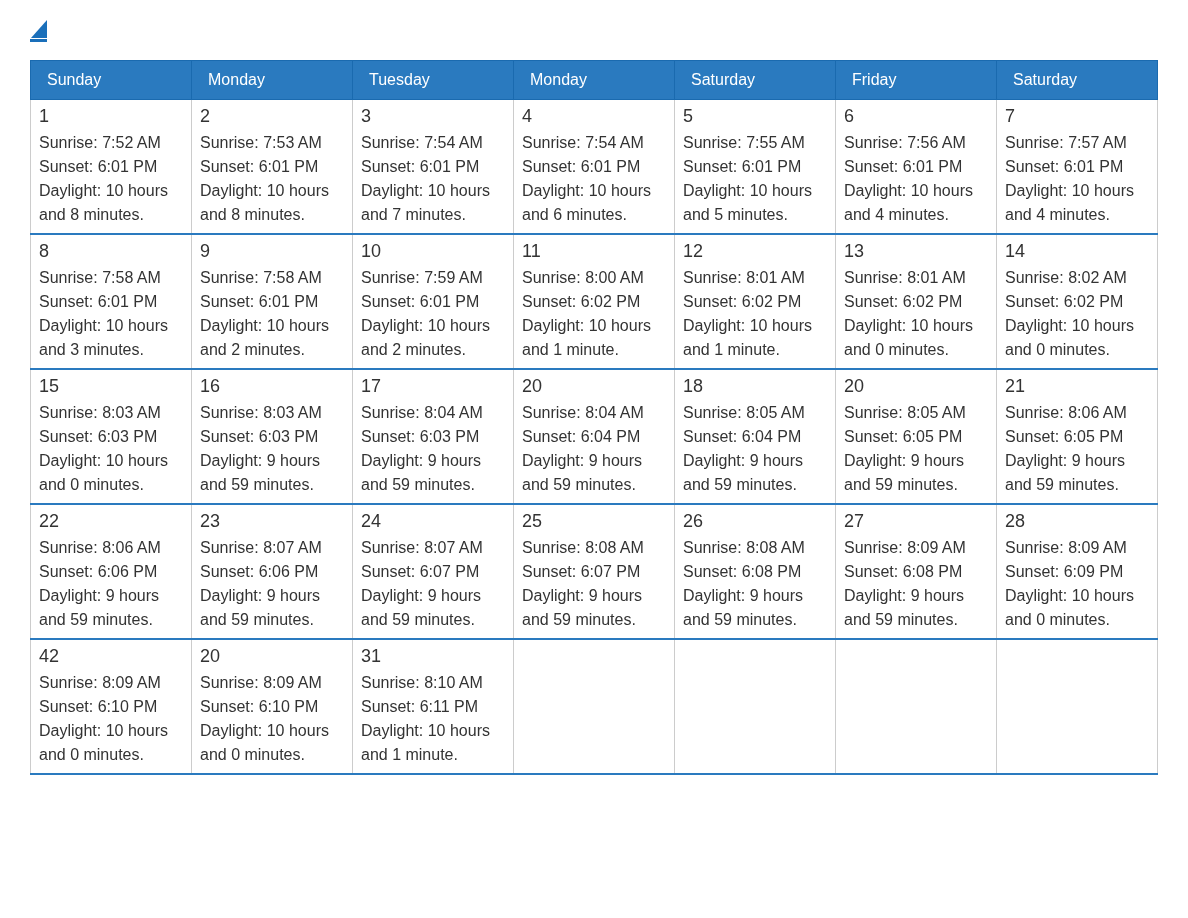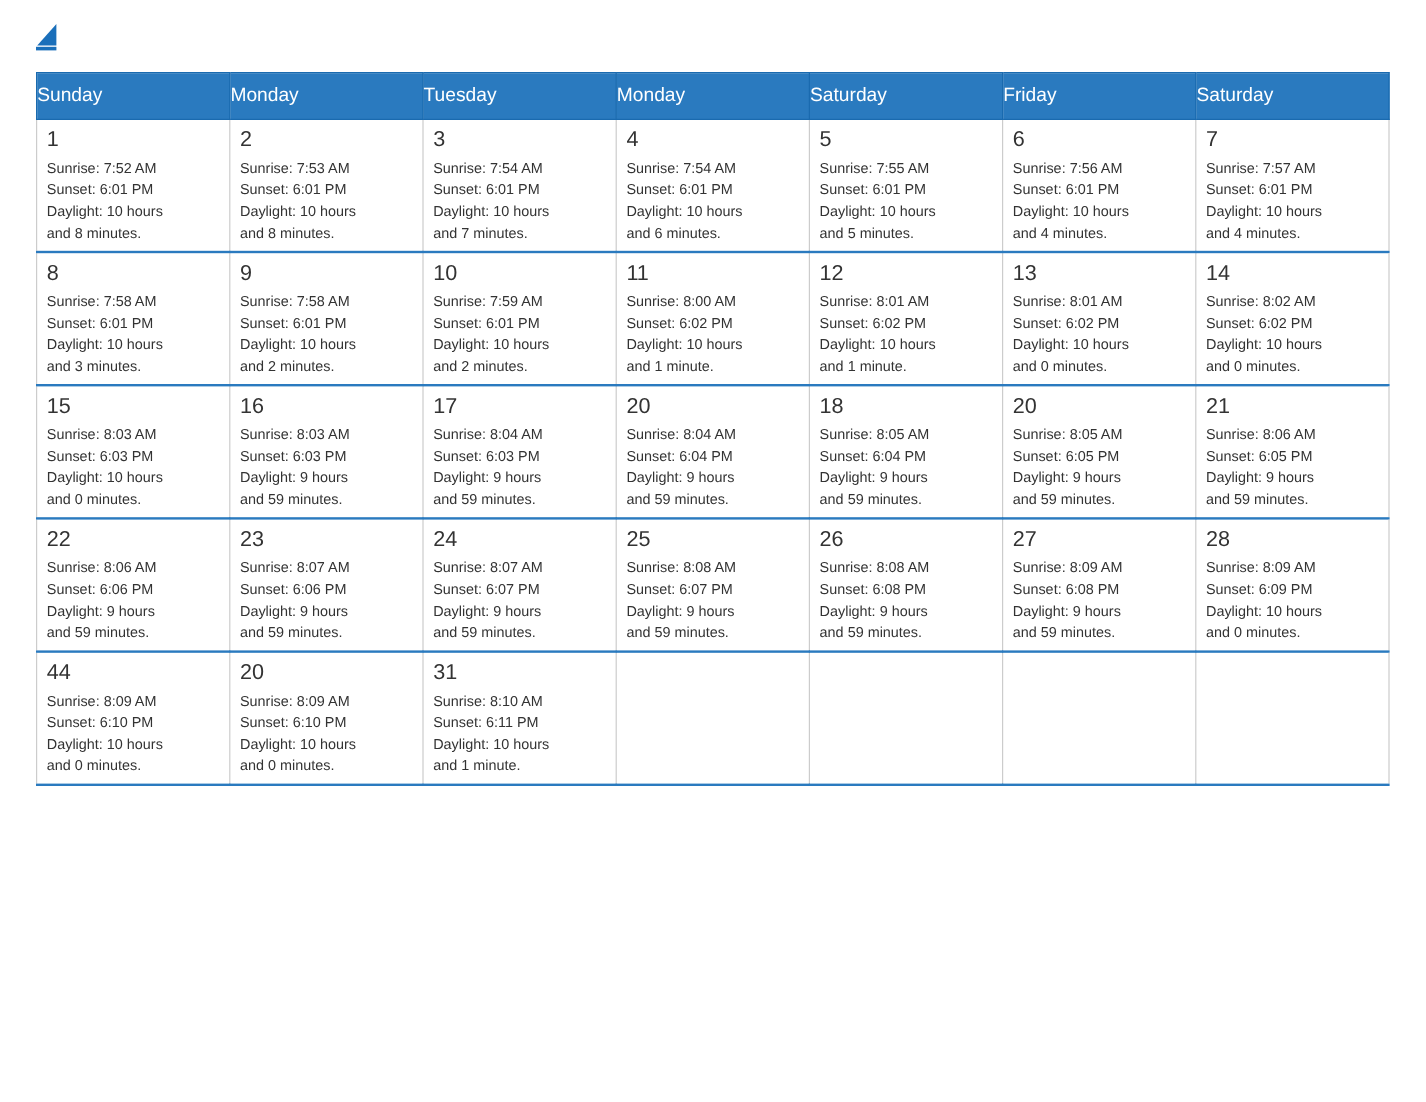--- a/index.html
+++ b/index.html
@@ -40,7 +40,7 @@
     }
     thead th {
       color: #fff;
-      padding: 10px 0;
+      padding: 10px 16px;
       text-align: left;
       font-size: 16px;
       font-weight: normal;

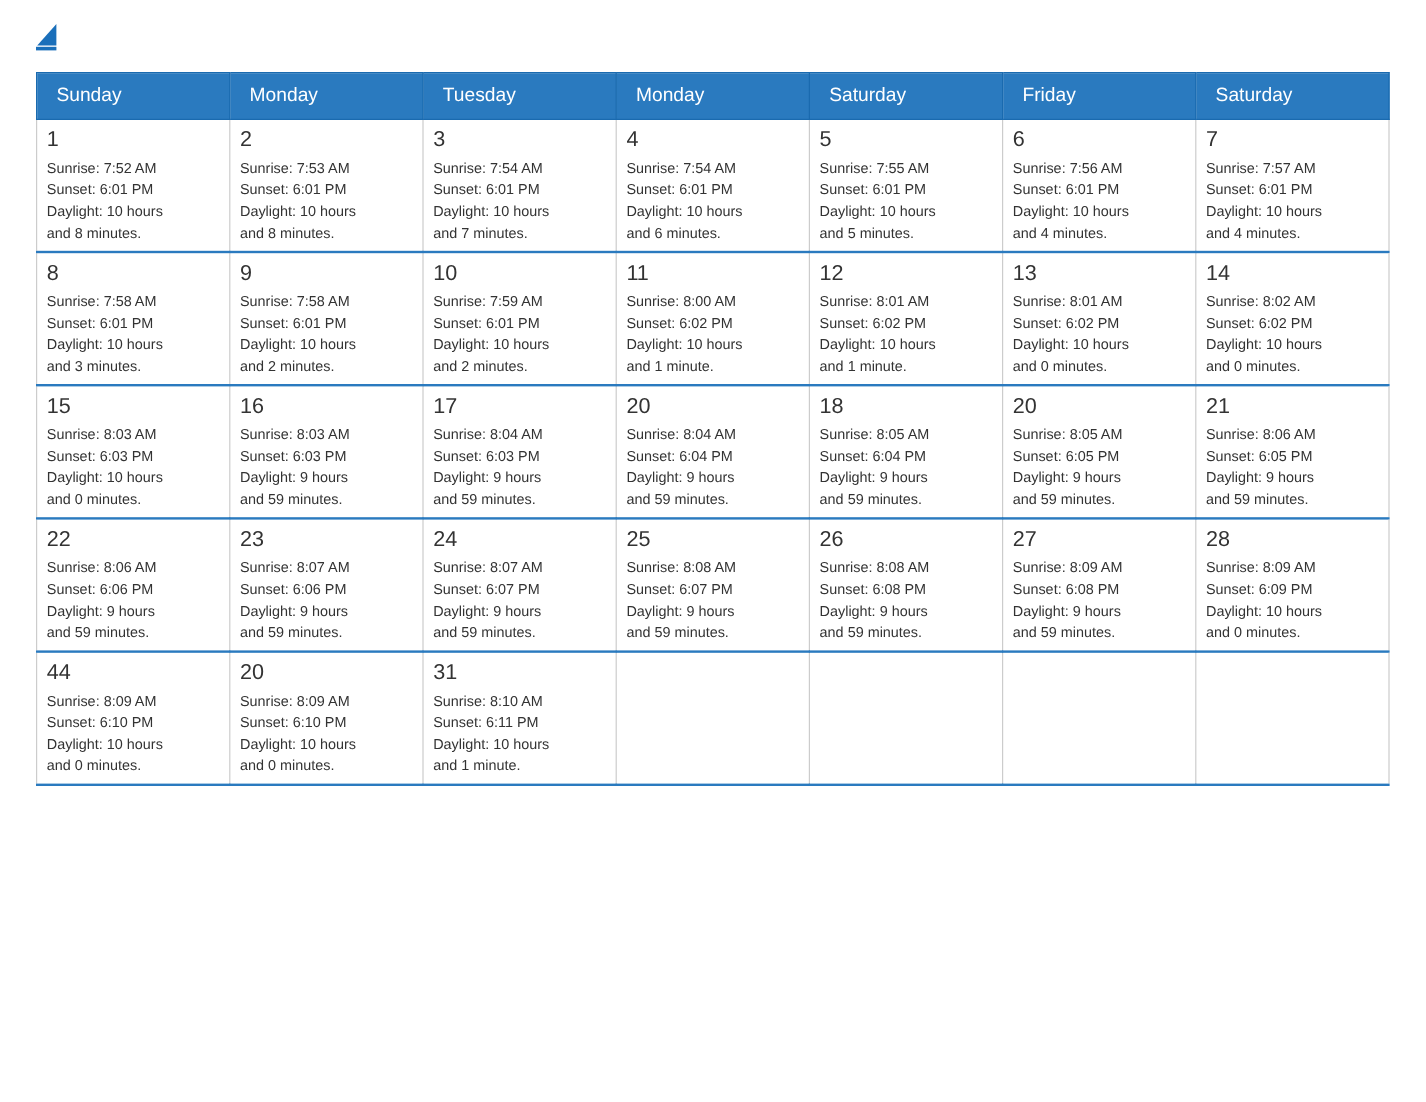--- a/index.html
+++ b/index.html
@@ -61,7 +61,7 @@
       display: block;
     }
     .day-info {
-      font-size: 12px;
+      font-size: 16px;
       line-height: 1.5;
       color: #333;
     }

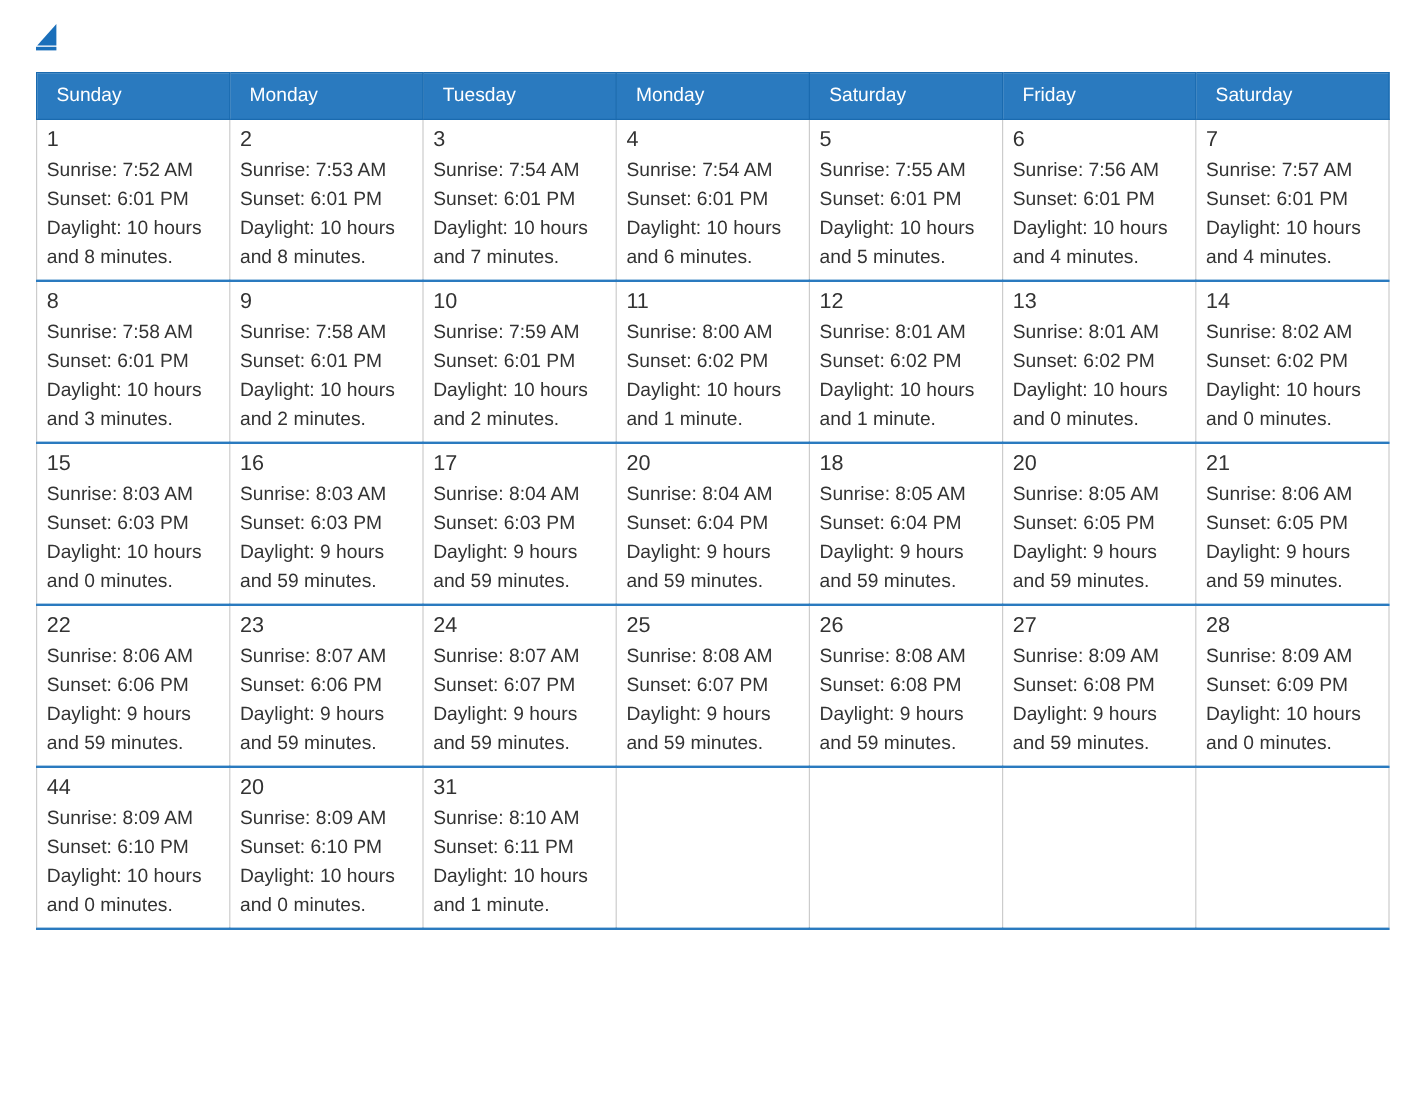--- a/index.html
+++ b/index.html
@@ -238,7 +238,7 @@
       </tr>
       <tr>
         <td>
-          <span class="day-number">44</span>
+          <span class="day-number">42</span>
 <div class="day-info">Sunrise: 8:09 AM<br>Sunset: 6:10 PM<br>Daylight: 10 hours<br>and 0 minutes.</div>
         </td>
         <td>

